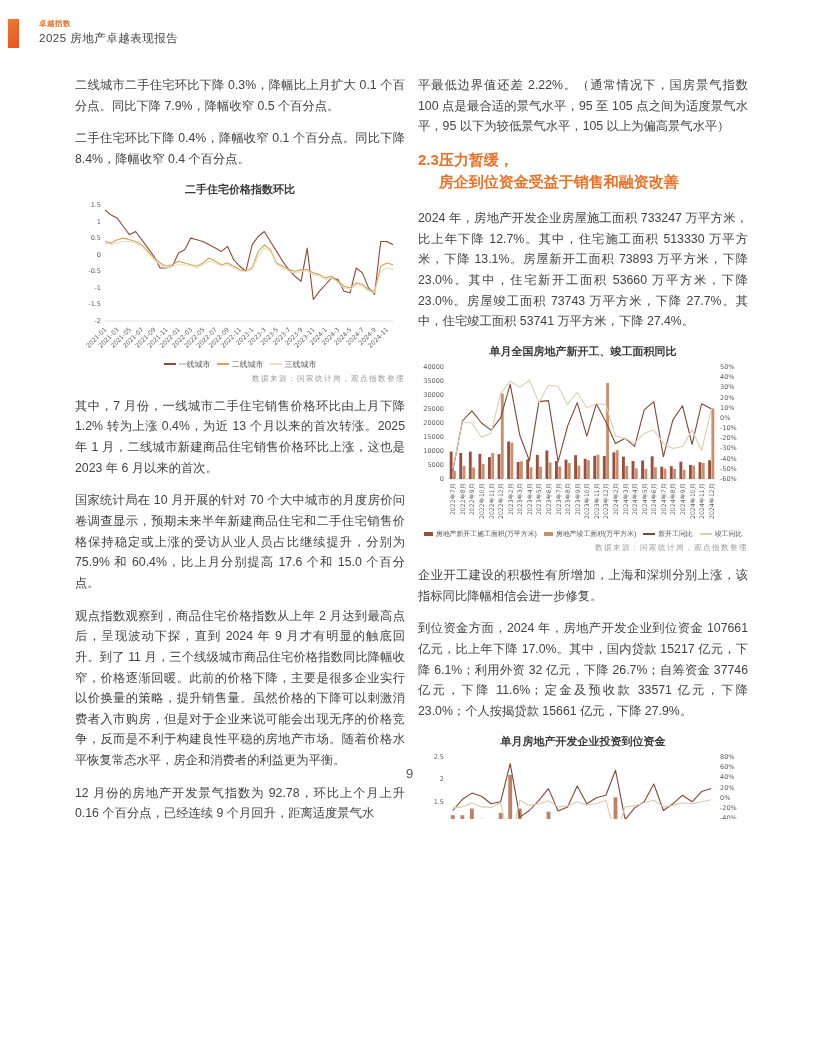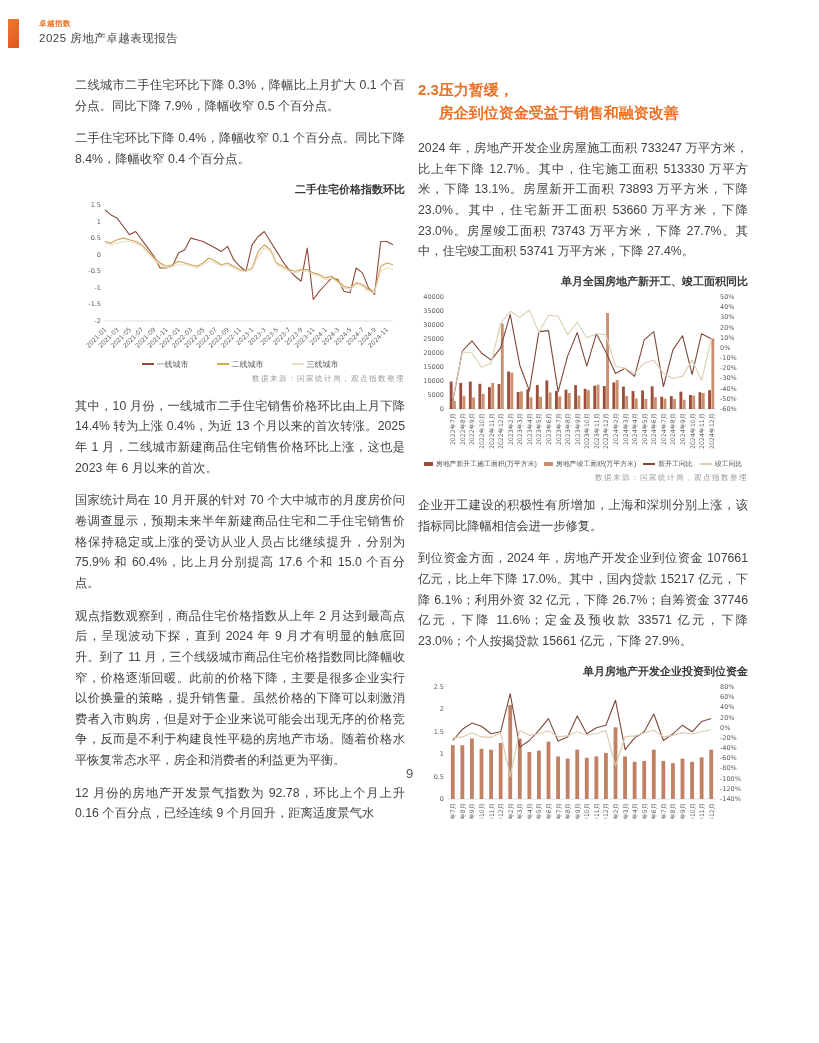--- a/index.html
+++ b/index.html
@@ -112,6 +112,7 @@
   </div>
 
   <div class="col col-right">
+    <p>平最低边界值还差 2.22%。（通常情况下，国房景气指数 100 点是最合适的景气水平，95 至 105 点之间为适度景气水平，95 以下为较低景气水平，105 以上为偏高景气水平）</p>
 
     <div class="sec">
       <span class="sec-num">2.3</span>

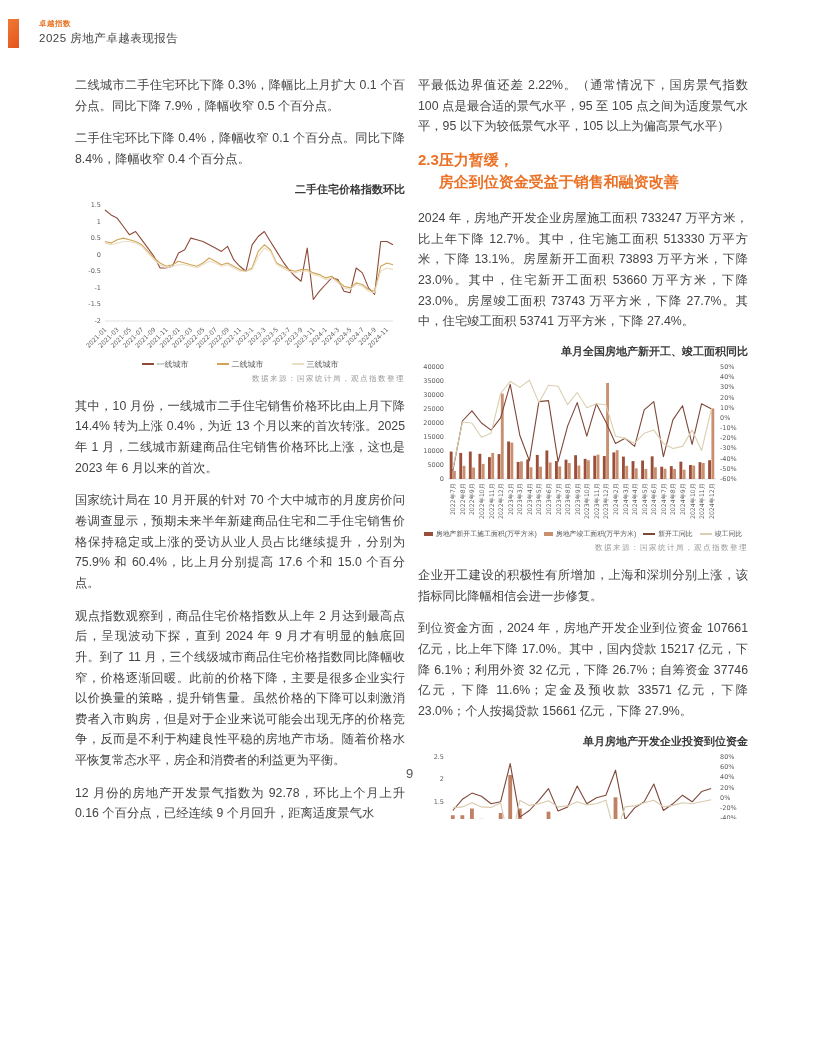--- a/index.html
+++ b/index.html
@@ -20,7 +20,7 @@
   .sec{display:flex;gap:0;color:#ea7125;font-weight:bold;font-size:15px;line-height:1.5;margin:4px 0 14px;}
   
   .chart-block{margin:2px 0 12px;}
-  .chart-title{font-size:11px;font-weight:bold;color:#3a3a3a;text-align:right;margin-bottom:2px;}
+  .chart-title{font-size:11px;font-weight:bold;color:#3a3a3a;text-align:center;margin-bottom:2px;}
   .chart-svg{display:block;margin:0 auto;font-family:"DejaVu Sans",sans-serif;}
   .legend{display:flex;justify-content:center;align-items:center;gap:28px;font-size:8px;color:#555;margin-top:-2px;}
   .legend.tight{gap:7px;font-size:6.9px;}

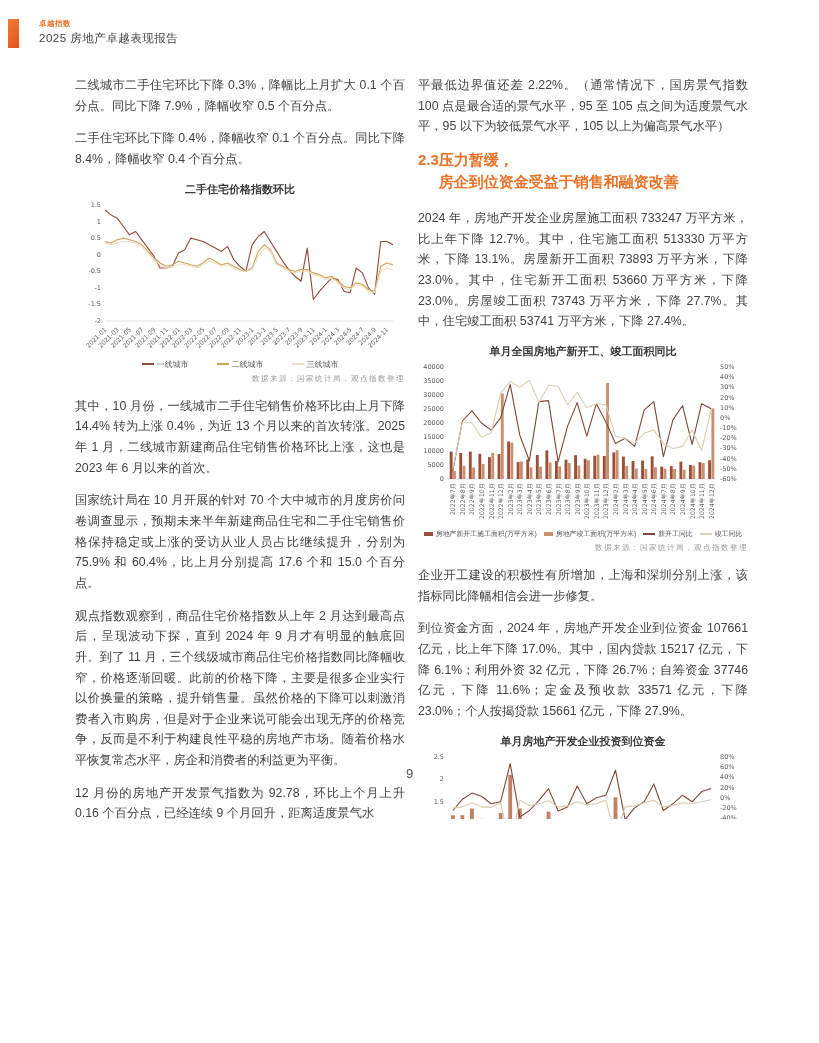--- a/index.html
+++ b/index.html
@@ -22,7 +22,7 @@
   .chart-block{margin:2px 0 12px;}
   .chart-title{font-size:11px;font-weight:bold;color:#3a3a3a;text-align:center;margin-bottom:2px;}
   .chart-svg{display:block;margin:0 auto;font-family:"DejaVu Sans",sans-serif;}
-  .legend{display:flex;justify-content:center;align-items:center;gap:28px;font-size:8px;color:#555;margin-top:-2px;}
+  .legend{display:flex;justify-content:center;align-items:center;gap:6px;font-size:8px;color:#555;margin-top:-2px;}
   .legend.tight{gap:7px;font-size:6.9px;}
   .leg-item{display:flex;align-items:center;gap:3px;white-space:nowrap;}
   .sw-line{display:inline-block;width:12px;height:2px;}

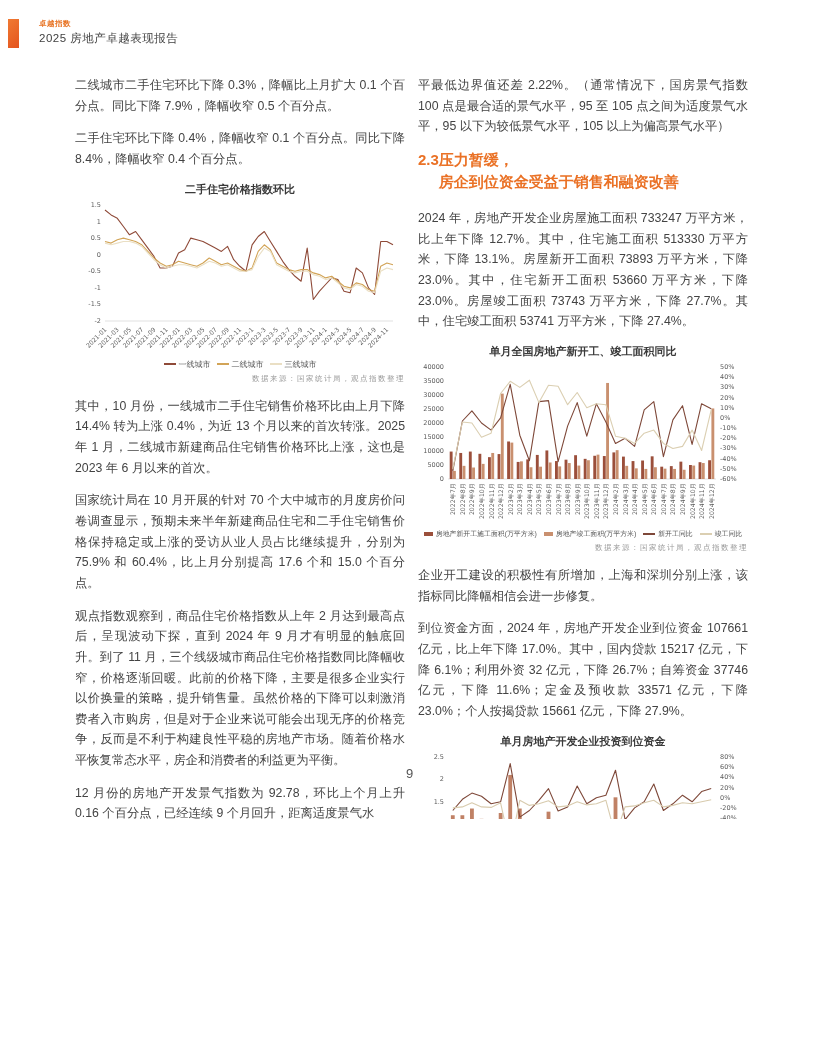--- a/index.html
+++ b/index.html
@@ -105,7 +105,7 @@
       <div class="chart-source">数据来源：国家统计局，观点指数整理</div>
     </div>
 
-    <p>其中，10 月份，一线城市二手住宅销售价格环比由上月下降 14.4% 转为上涨 0.4%，为近 13 个月以来的首次转涨。2025 年 1 月，二线城市新建商品住宅销售价格环比上涨，这也是 2023 年 6 月以来的首次。</p>
+    <p>其中，7 月份，一线城市二手住宅销售价格环比由上月下降 1.2% 转为上涨 0.4%，为近 13 个月以来的首次转涨。2025 年 1 月，二线城市新建商品住宅销售价格环比上涨，这也是 2023 年 6 月以来的首次。</p>
     <p>国家统计局在 10 月开展的针对 70 个大中城市的月度房价问卷调查显示，预期未来半年新建商品住宅和二手住宅销售价格保持稳定或上涨的受访从业人员占比继续提升，分别为 75.9% 和 60.4%，比上月分别提高 17.6 个和 15.0 个百分点。</p>
     <p>观点指数观察到，商品住宅价格指数从上年 2 月达到最高点后，呈现波动下探，直到 2024 年 9 月才有明显的触底回升。到了 11 月，三个线级城市商品住宅价格指数同比降幅收窄，价格逐渐回暖。此前的价格下降，主要是很多企业实行以价换量的策略，提升销售量。虽然价格的下降可以刺激消费者入市购房，但是对于企业来说可能会出现无序的价格竞争，反而是不利于构建良性平稳的房地产市场。随着价格水平恢复常态水平，房企和消费者的利益更为平衡。</p>
     <p>12 月份的房地产开发景气指数为 92.78，环比上个月上升 0.16 个百分点，已经连续 9 个月回升，距离适度景气水</p>

